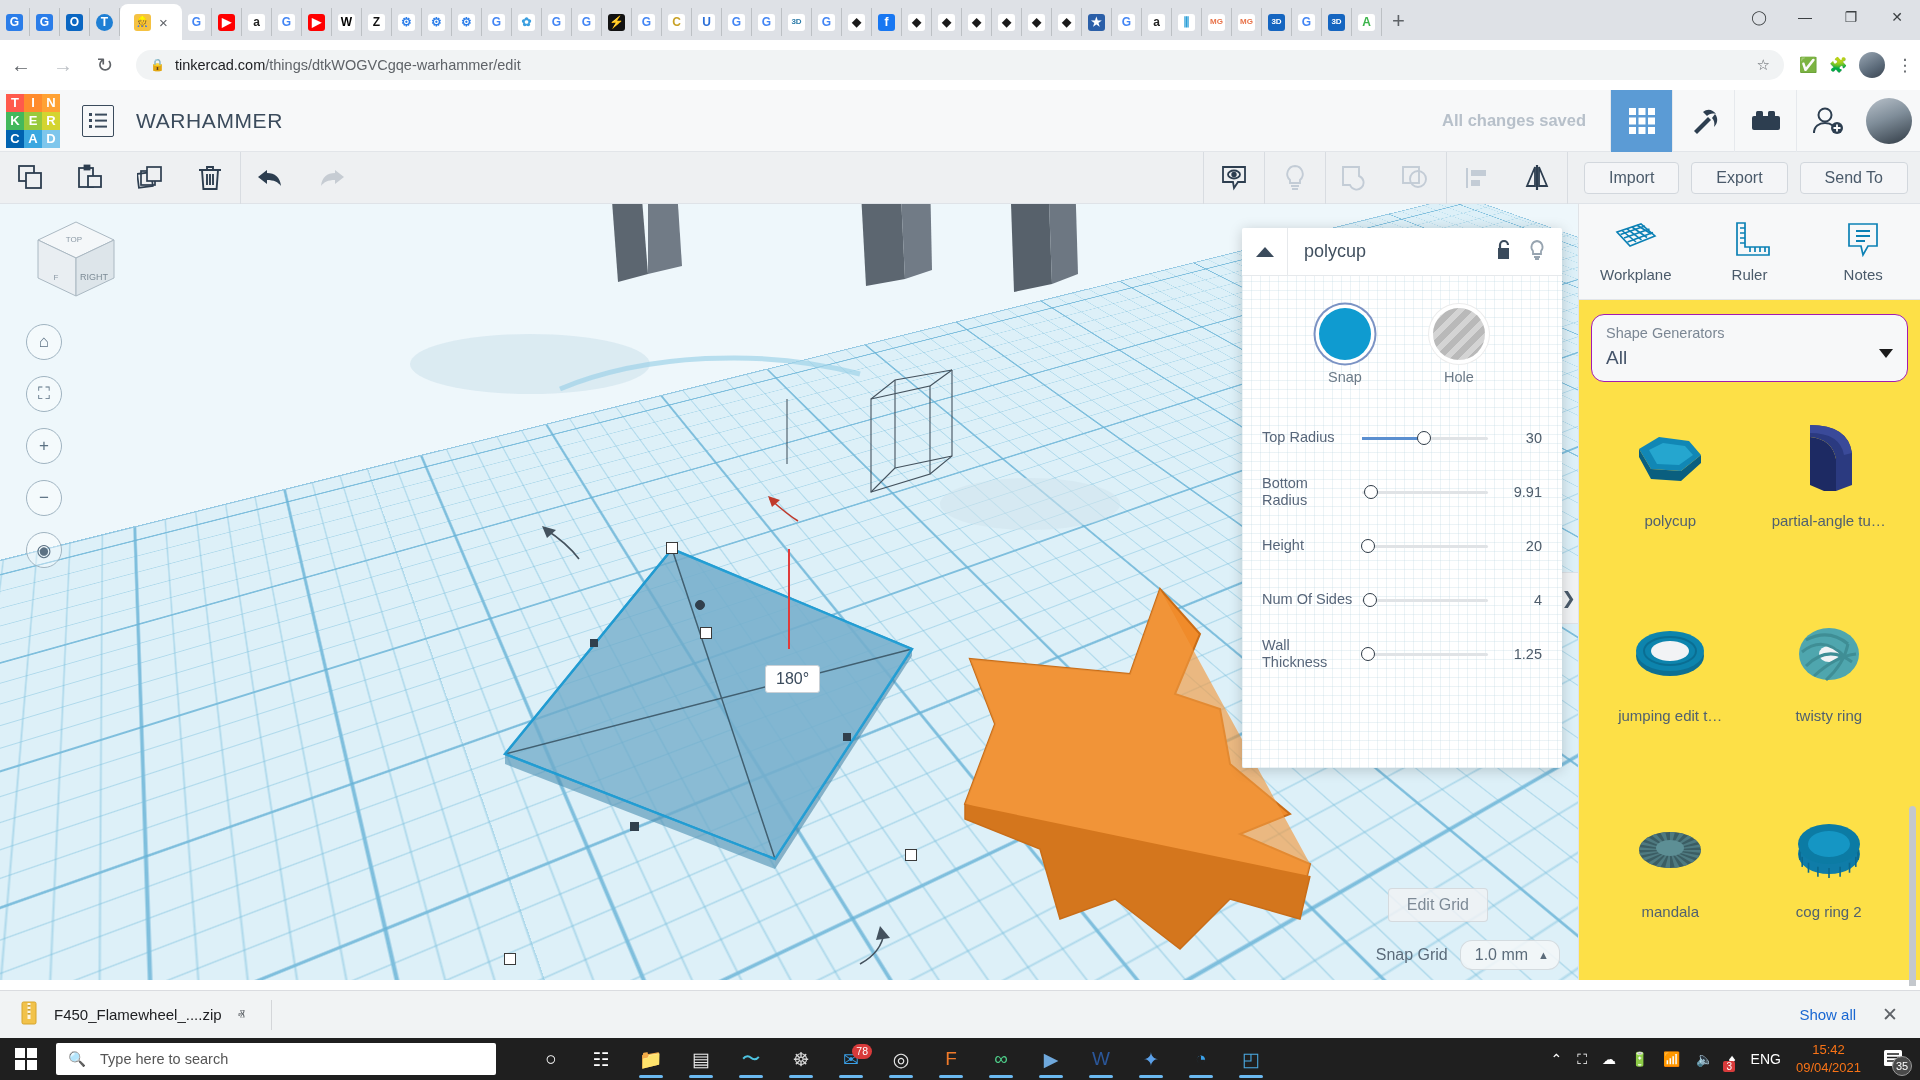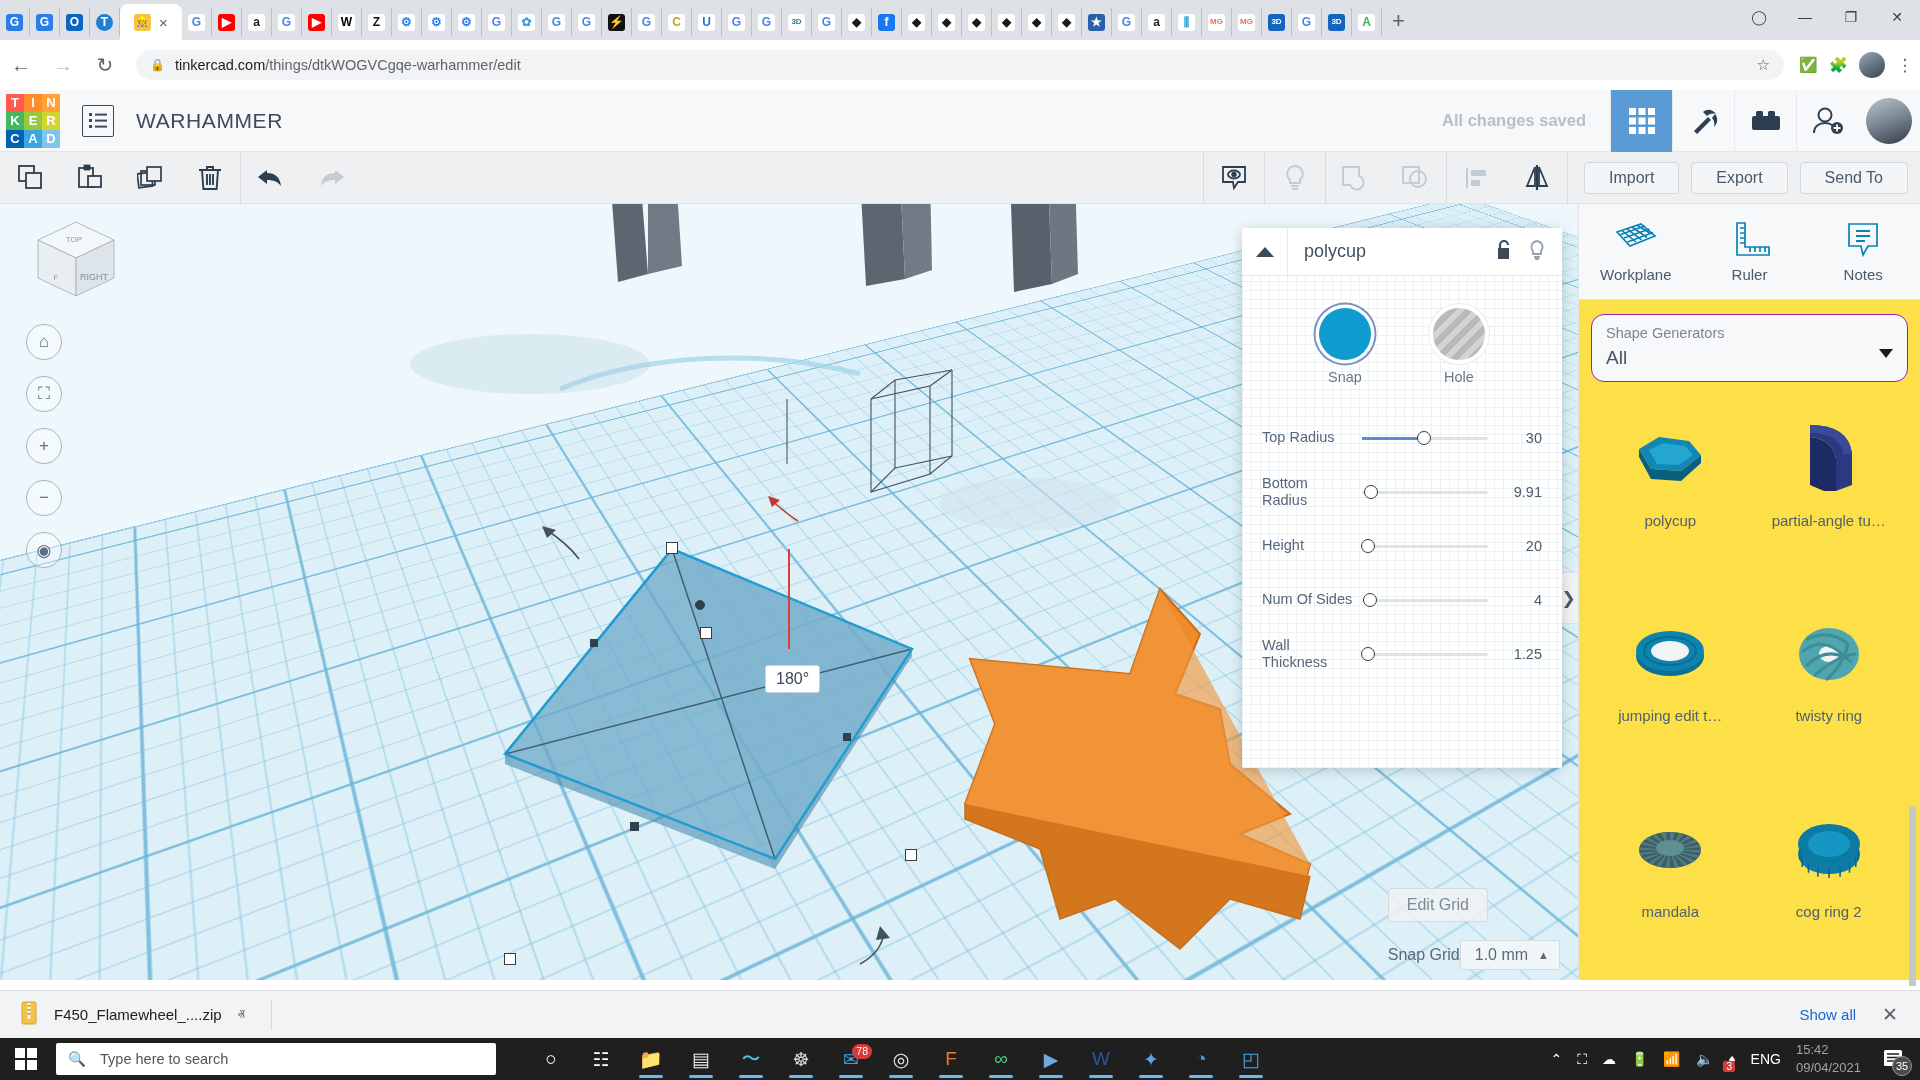--- a/index.html
+++ b/index.html
@@ -166,7 +166,7 @@
   }
   .snap-val {
     background: rgba(245,247,248,.85); border: 1px solid rgba(205,212,218,.8);
-    border-radius: 2px; padding: 5px 10px 5px 14px; margin-left: 0;
+    border-radius: 12px; padding: 5px 10px 5px 14px; margin-left: 12px;
     display: flex; align-items: center; gap: 10px;
   }
   .panel-arrow {

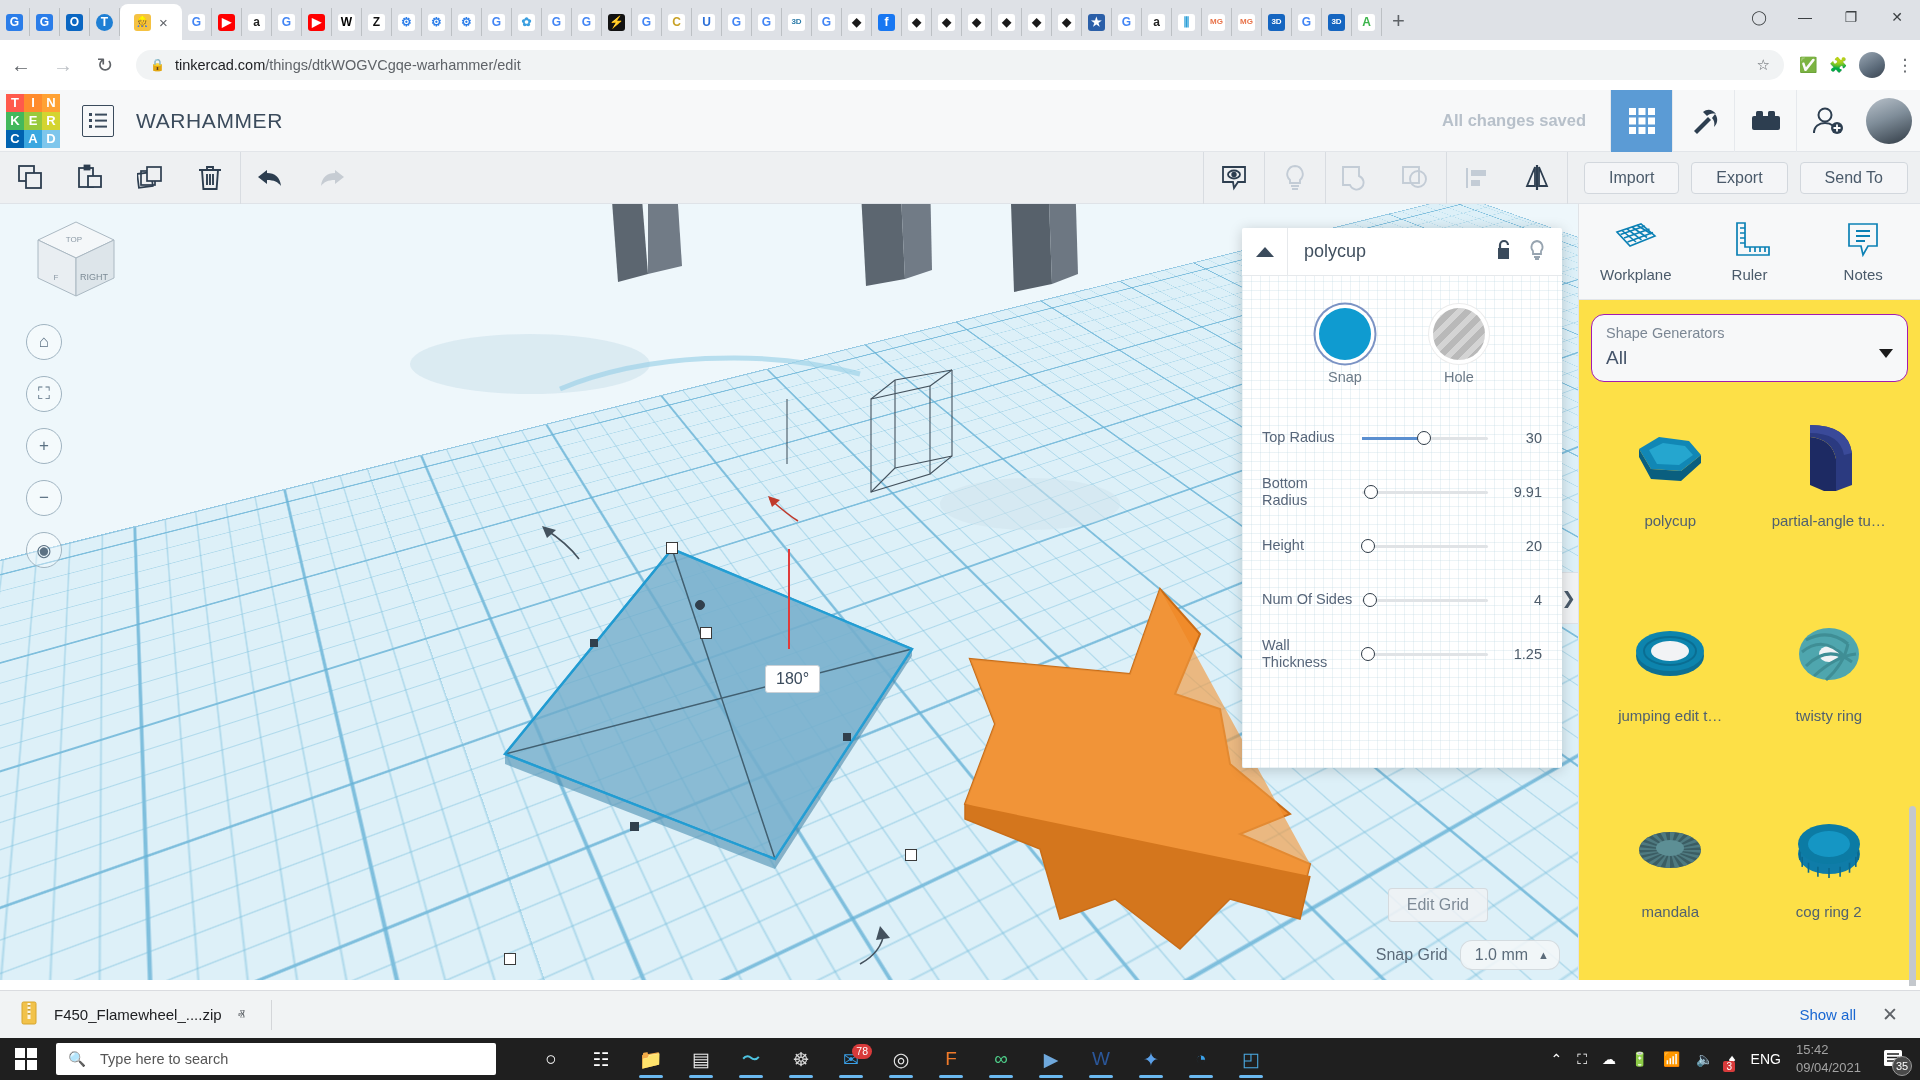--- a/index.html
+++ b/index.html
@@ -315,7 +315,7 @@
     margin-left: auto; display: flex; align-items: center; gap: 15px;
     color: #fff; font-size: 14px; margin-right: 10px;
   }
-  .tb-clock { font-size: 13px; line-height: 1.35; color: #a3a3a3; }
+  .tb-clock { text-align: center; font-size: 13px; line-height: 1.35; color: #f97316; }
   .tb-notif { position: relative; width: 34px; text-align: center; }
   .tb-notifnum {
     position: absolute; right: -2px; bottom: -6px; width: 20px; height: 20px;

